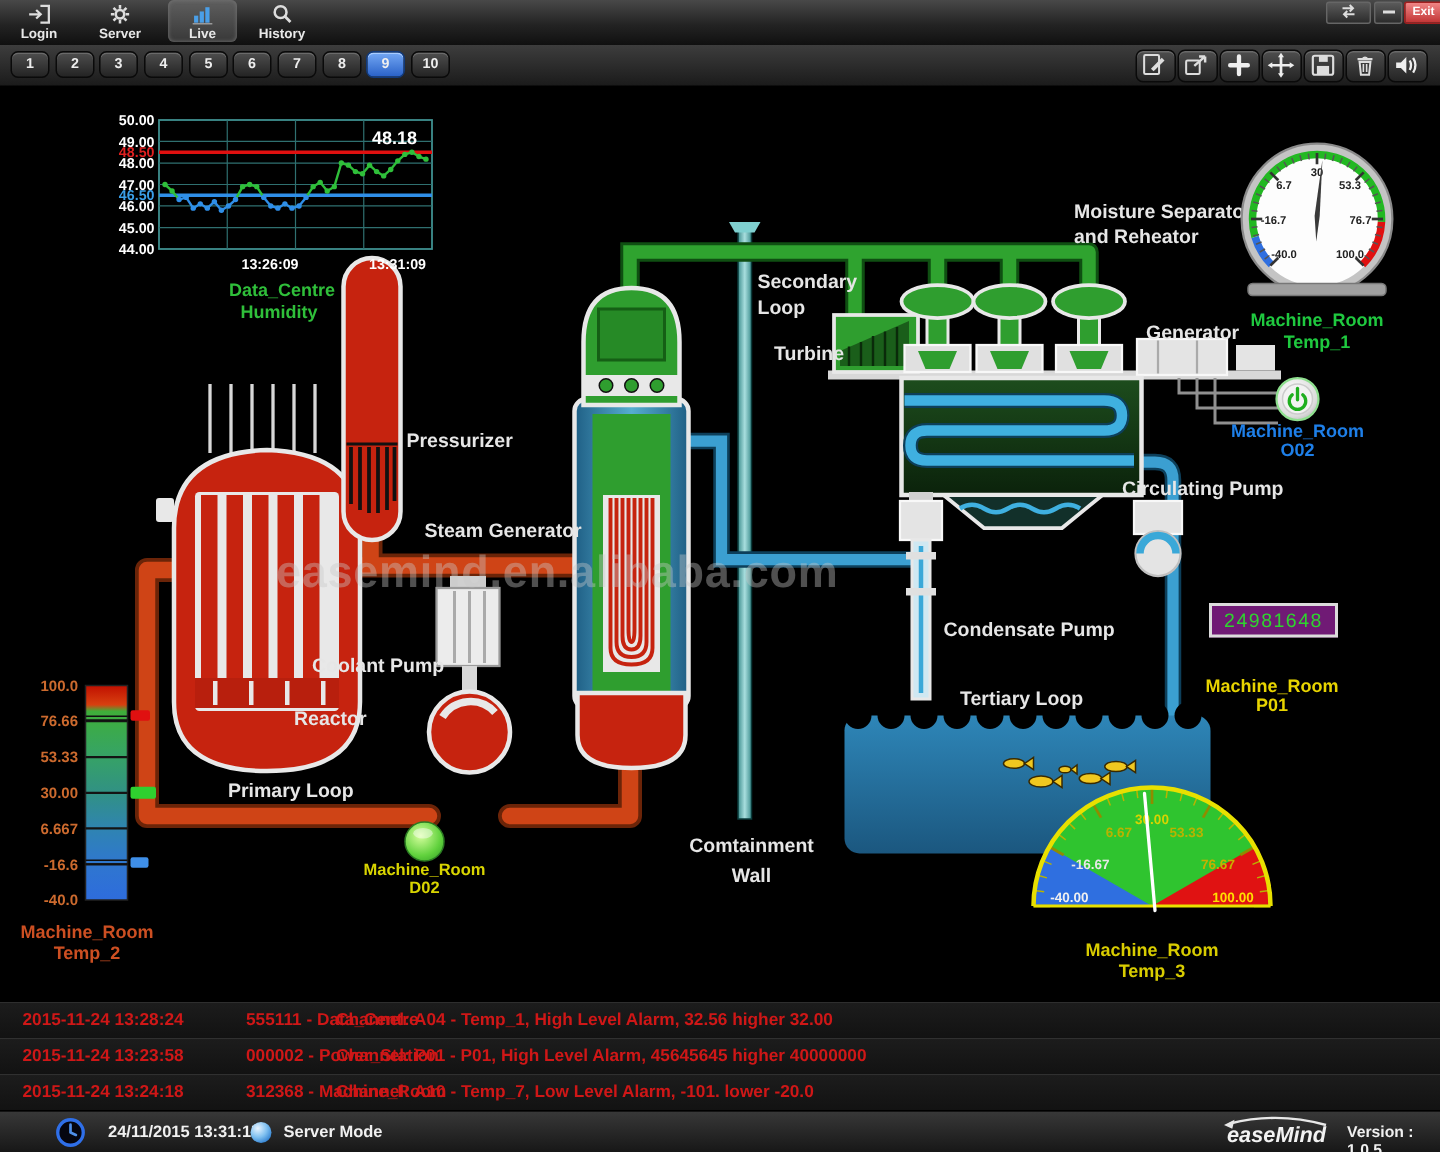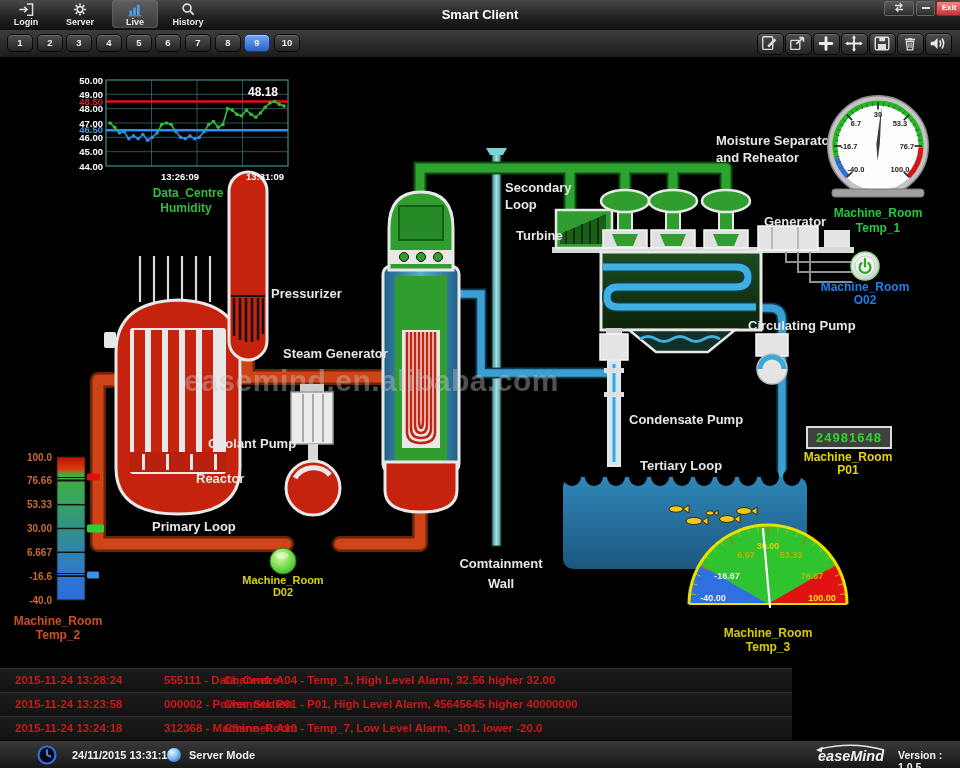--- a/index.html
+++ b/index.html
@@ -79,7 +79,6 @@
           </svg>
       </span><span>History</span>
     </div>
-    <div id="win-title" class="abs">Smart Client</div>
     <div class="wctl" style="left:884px;width:28px">
       <svg width="16" height="11" viewBox="0 0 16 11">
           <path d="M4,3.5 h7 m-2.2,-2.2 l2.2,2.2 -2.2,2.2 M12,7.5 h-7 m2.2,-2.2 l-2.2,2.2 2.2,2.2" stroke="#ddd" fill="none" stroke-width="1.3"></path>

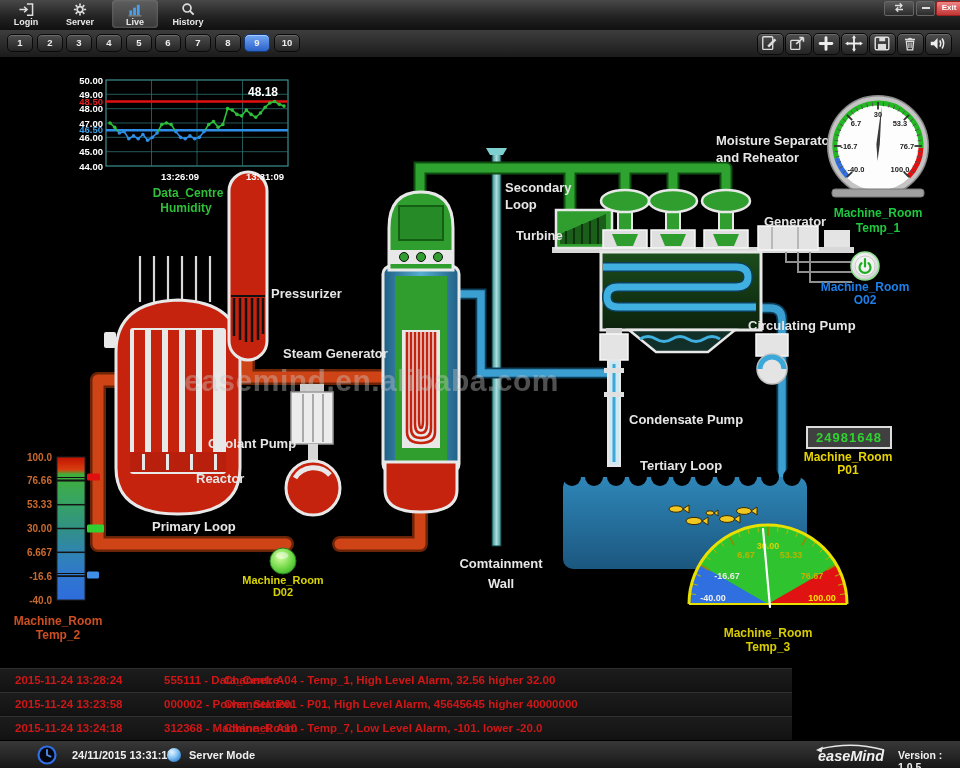--- a/index.html
+++ b/index.html
@@ -27,8 +27,8 @@
   
   .wlabel{position:absolute;text-align:center;font-weight:bold;font-size:12px;line-height:13px;white-space:pre-line;}
   
-  #p01-display{left:806px;top:426px;width:82px;height:19px;border:2px solid #dcdcdc;background:#404040;
-    color:#2fd32f;font-size:13px;font-weight:bold;text-align:center;line-height:19px;letter-spacing:1px;}
+  #p01-display{left:806px;top:402px;width:82px;height:19px;border:2px solid #dcdcdc;background:#701a75;
+    color:#2fd32f;font-size:13px;font-weight:normal;text-align:center;line-height:19px;letter-spacing:1px;}
   
   #alarm-panel{left:0;top:668px;width:792px;height:72px;background:#0a0a0a;border-top:1px solid #2e2e2e;}
   .alarm-row{position:relative;height:23px;background:linear-gradient(#1c1c1c,#121212);border-bottom:1px solid #303030;}

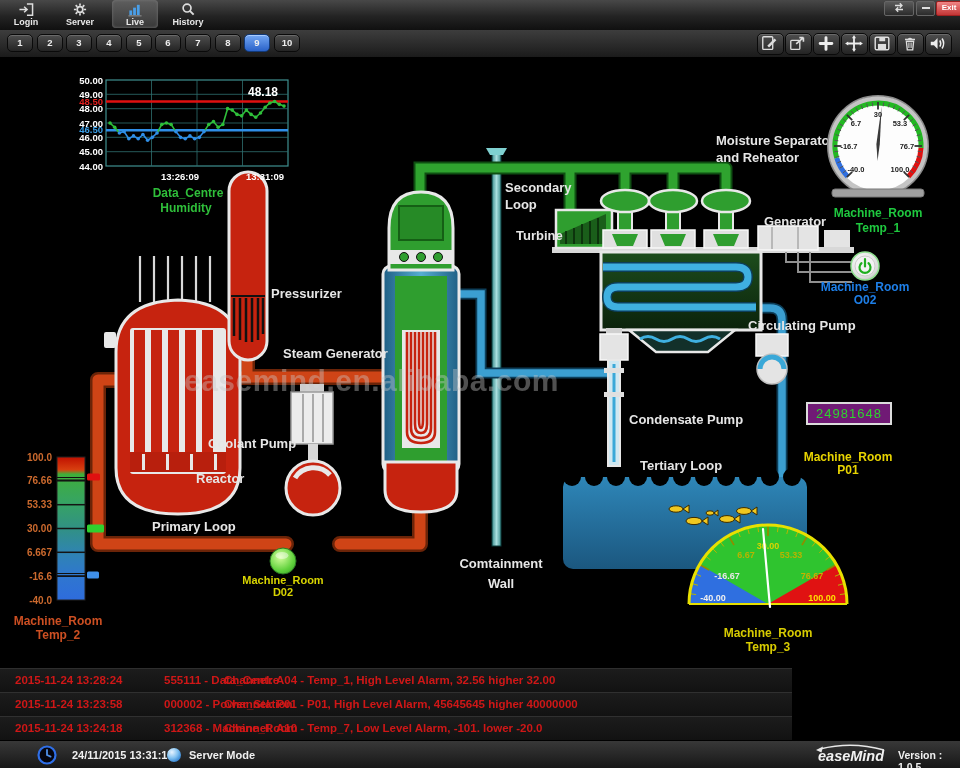--- a/index.html
+++ b/index.html
@@ -30,7 +30,7 @@
   #p01-display{left:806px;top:402px;width:82px;height:19px;border:2px solid #dcdcdc;background:#701a75;
     color:#2fd32f;font-size:13px;font-weight:normal;text-align:center;line-height:19px;letter-spacing:1px;}
   
-  #alarm-panel{left:0;top:668px;width:792px;height:72px;background:#0a0a0a;border-top:1px solid #2e2e2e;}
+  #alarm-panel{left:0;top:668px;width:960px;height:72px;background:#0a0a0a;border-top:1px solid #2e2e2e;}
   .alarm-row{position:relative;height:23px;background:linear-gradient(#1c1c1c,#121212);border-bottom:1px solid #303030;}
   .alarm-row span{position:absolute;top:5px;font-size:11.5px;font-weight:bold;color:#cf1717;white-space:nowrap;}
   .a-time{left:15px;} .a-station{left:118px;padding-left:46px;} .a-msg{left:224px;}

